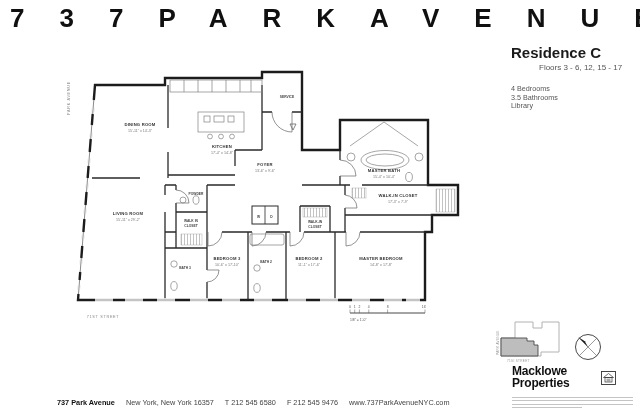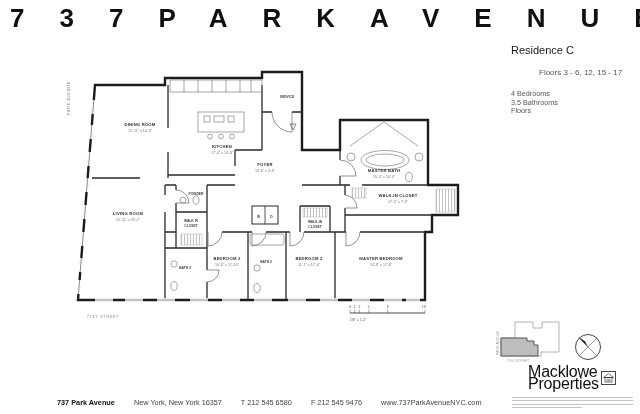--- a/index.html
+++ b/index.html
@@ -15,7 +15,7 @@
   }
   
   .info{position:absolute;left:511px;top:44px;width:125px;color:#555;}
-  .info .res{font-size:11px;font-weight:400;color:#1a1a1a;margin-bottom:12px;}
+  .info .res{font-size:15px;font-weight:700;color:#1a1a1a;margin-bottom:2px;}
   .info .floors{font-size:8px;color:#555;padding-left:28px;}
   .info .specs{margin-top:13px;font-size:7.2px;line-height:8.6px;color:#555;}
   

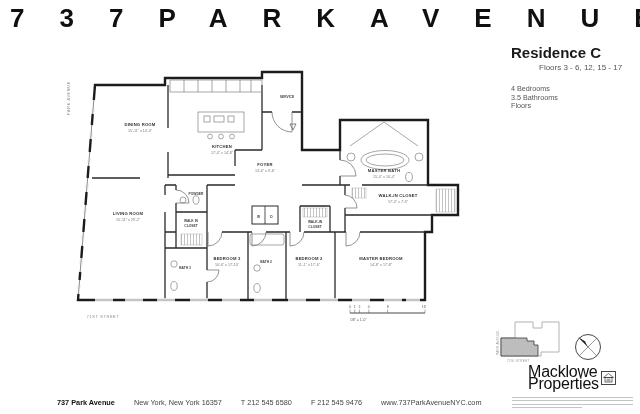--- a/index.html
+++ b/index.html
@@ -53,7 +53,7 @@
     <div class="specs">
       <div>4 Bedrooms</div>
       <div>3.5 Bathrooms</div>
-      <div>Floors</div>
+      <div>Library</div>
     </div>
   </div>
 

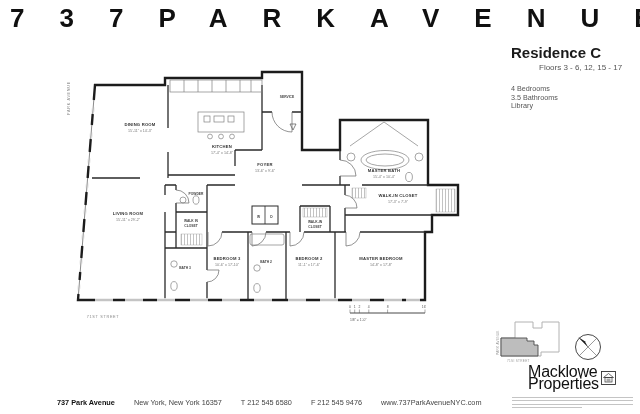--- a/index.html
+++ b/index.html
@@ -28,7 +28,7 @@
   svg .ratio{font-size:3.4px;fill:#555;text-anchor:start;}
   svg .kp{font-size:3.1px;fill:#999;letter-spacing:.3px;}
   
-  .brand{position:absolute;left:528px;top:366px;font-size:16px;font-weight:400;
+  .brand{position:absolute;left:512px;top:366px;font-size:12px;font-weight:700;
          line-height:11.5px;letter-spacing:-.2px;color:#101010;}
   
   .fineprint{position:absolute;left:512px;top:397px;width:121px;}

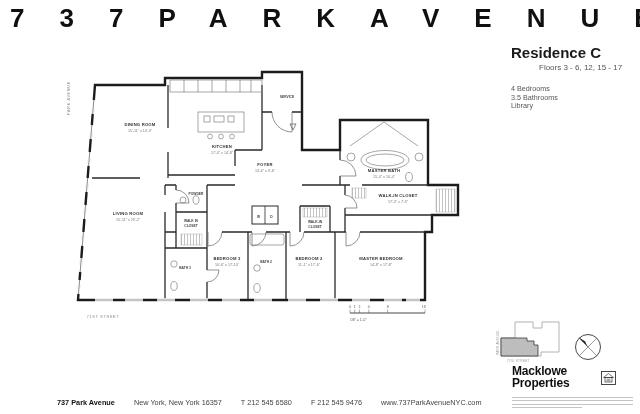--- a/index.html
+++ b/index.html
@@ -37,7 +37,7 @@
   
   .footer{position:absolute;left:57px;top:398px;font-size:7.3px;color:#444;
           white-space:nowrap;}
-  .footer span{margin-right:17px;}
+  .footer span{margin-right:9px;}
   .footer .nm{font-weight:700;color:#111;}
 </style>
 </head>

